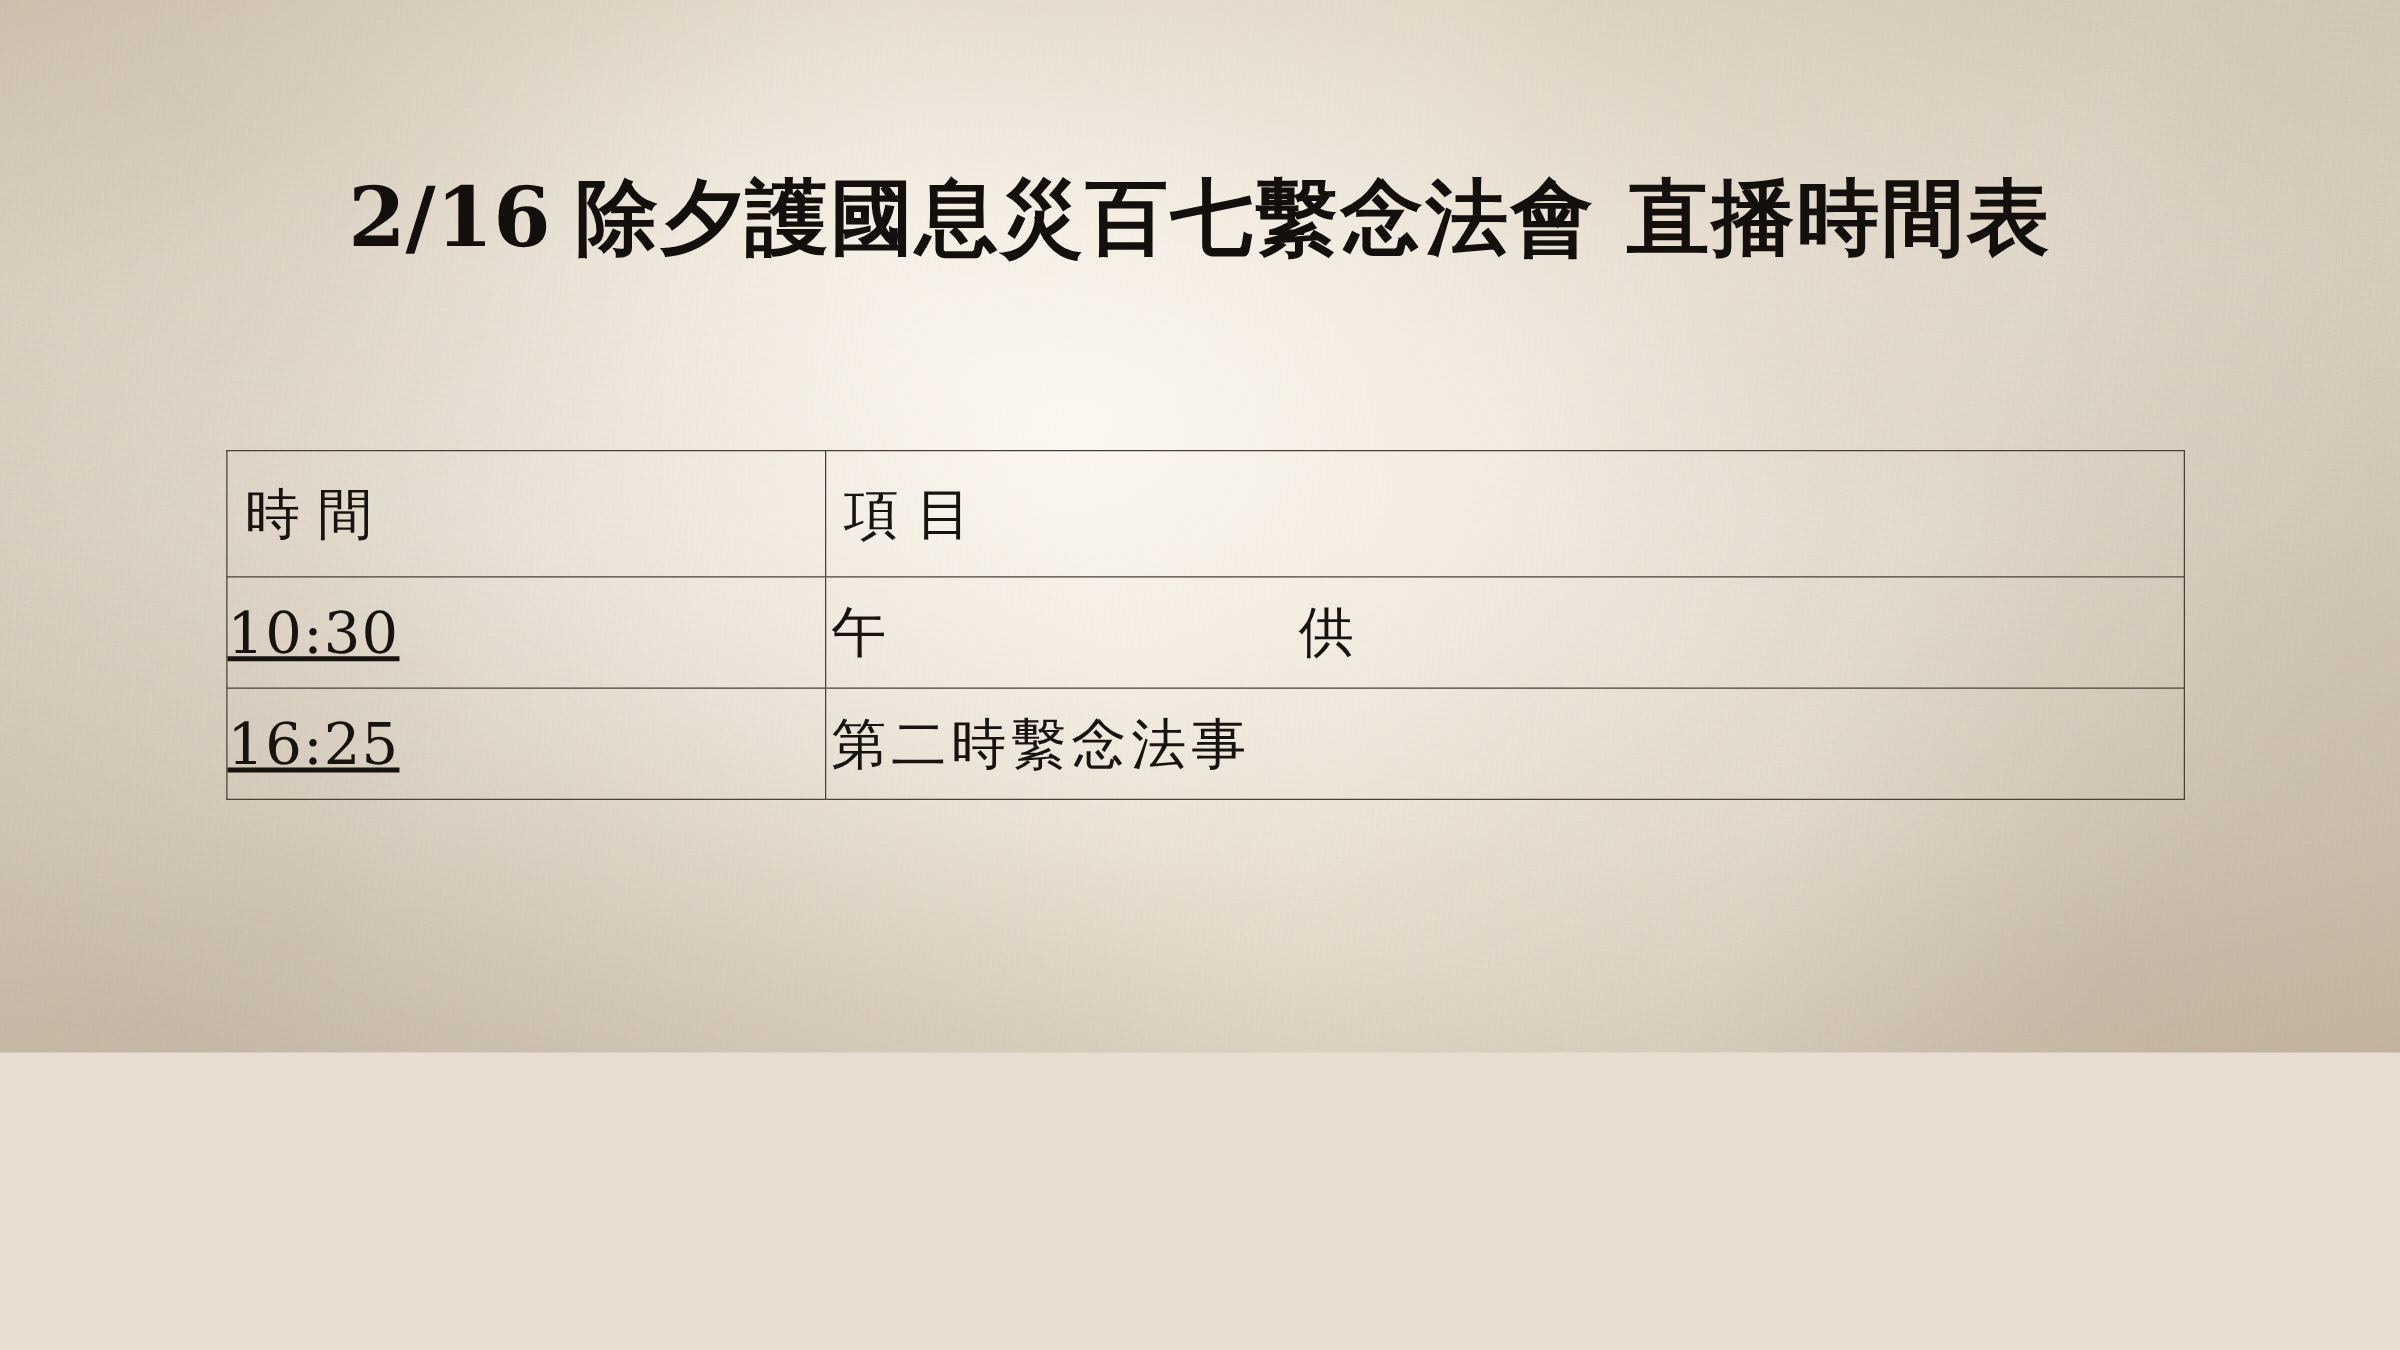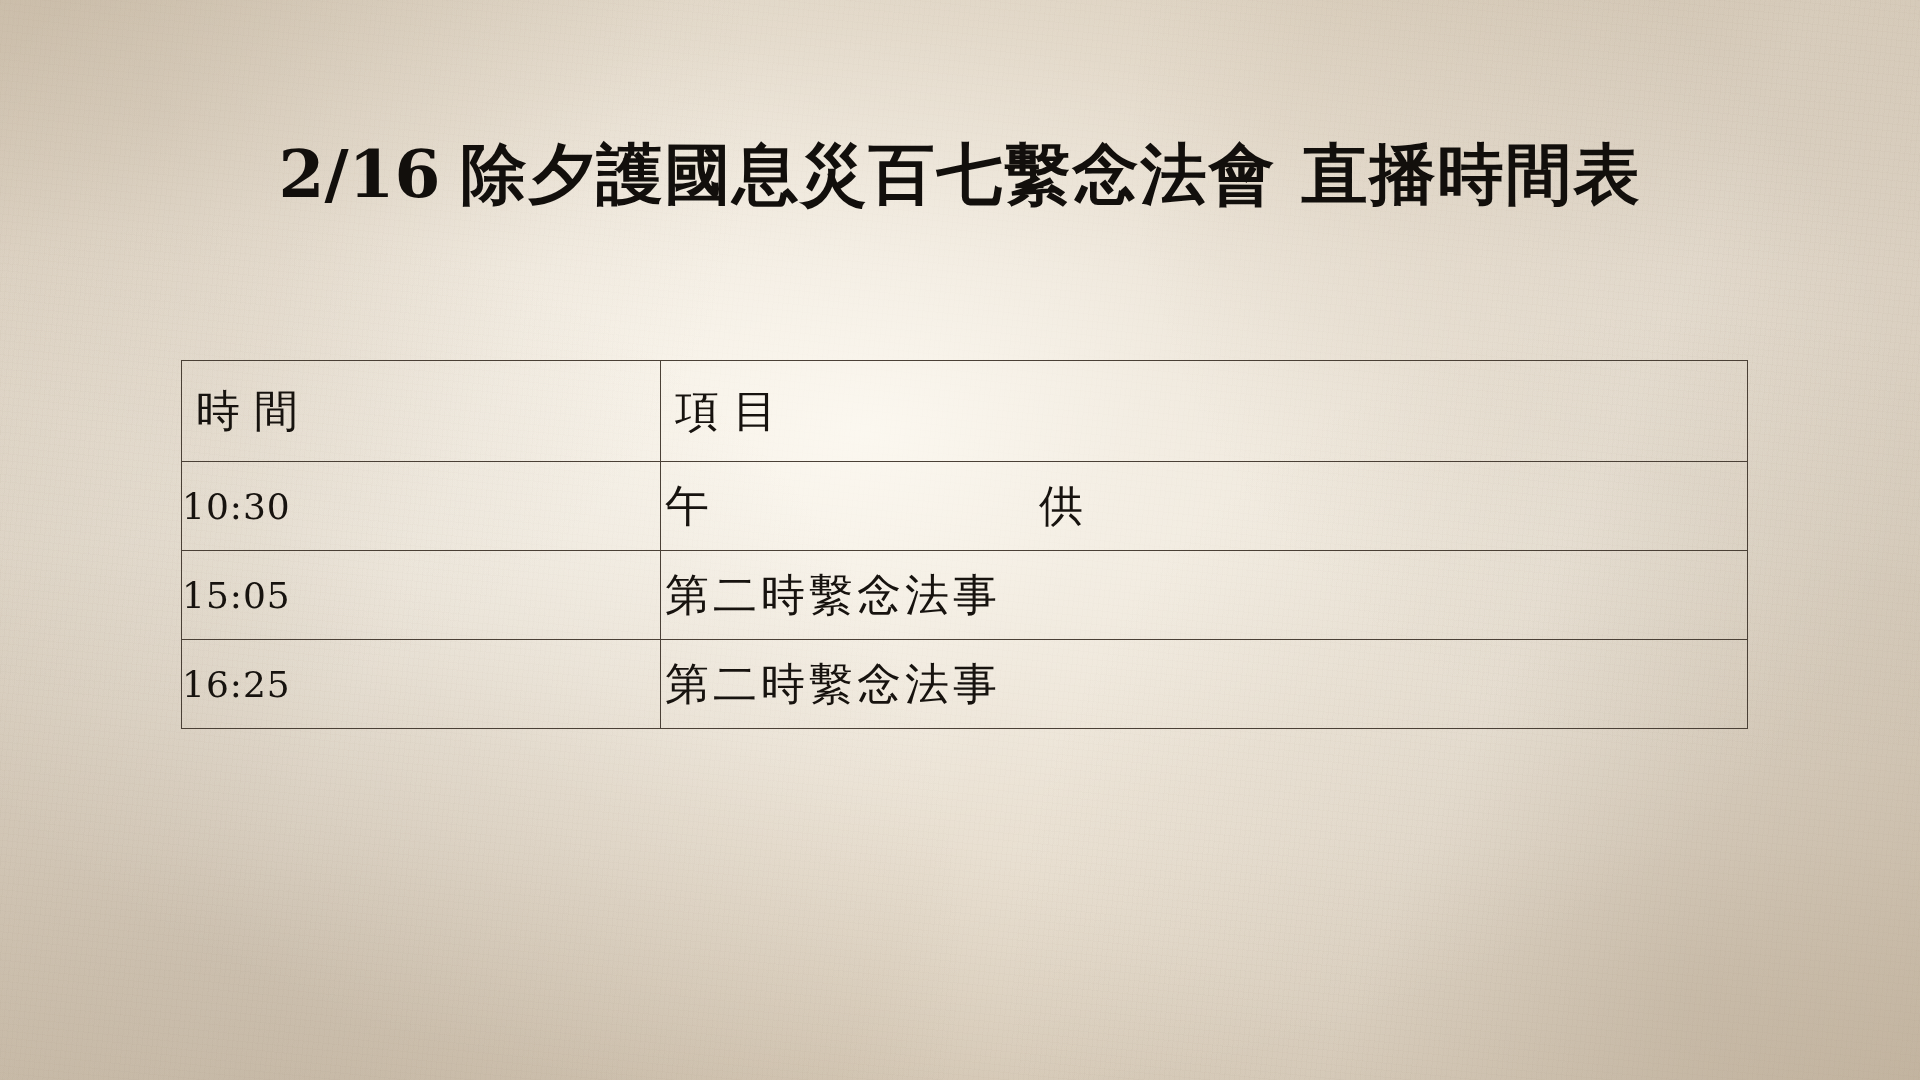--- a/index.html
+++ b/index.html
@@ -18,7 +18,7 @@
   .page {
     position: relative;
     width: 1920px;
-    height: 1080px;
+    height: 842px;
     background-color: #e9e0d3;
     background-image:
       radial-gradient(ellipse 1400px 900px at 45% 40%, rgba(255,252,245,0.85) 0%, rgba(255,250,240,0.25) 45%, rgba(210,196,176,0.0) 75%),

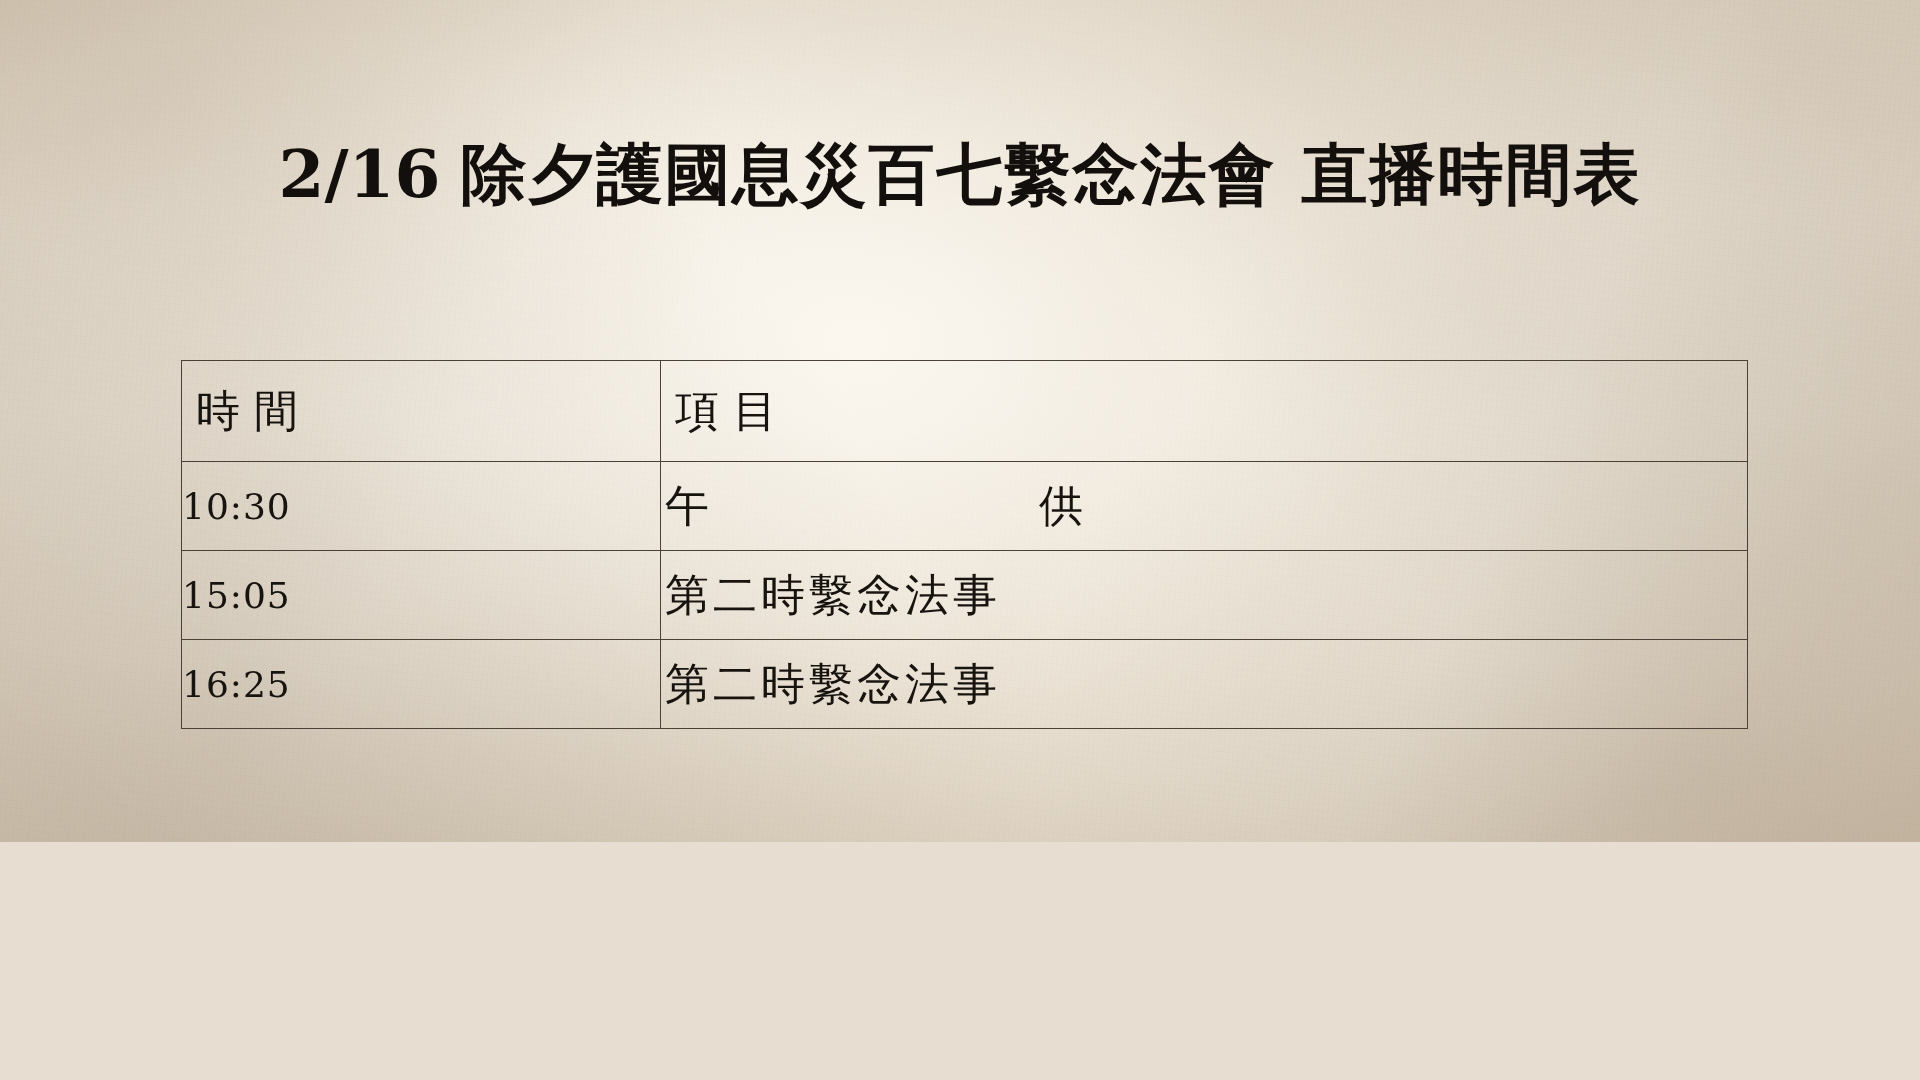--- a/index.html
+++ b/index.html
@@ -97,9 +97,10 @@
     height: 100px !important;
   }
   .time-cell {
-    font-size: 36px;
+    font-size: 46px;
     letter-spacing: 1px;
     font-family: "DejaVu Serif", "Liberation Serif", serif;
+    text-decoration: underline;
   }
   .item-cell {
     font-size: 44px;

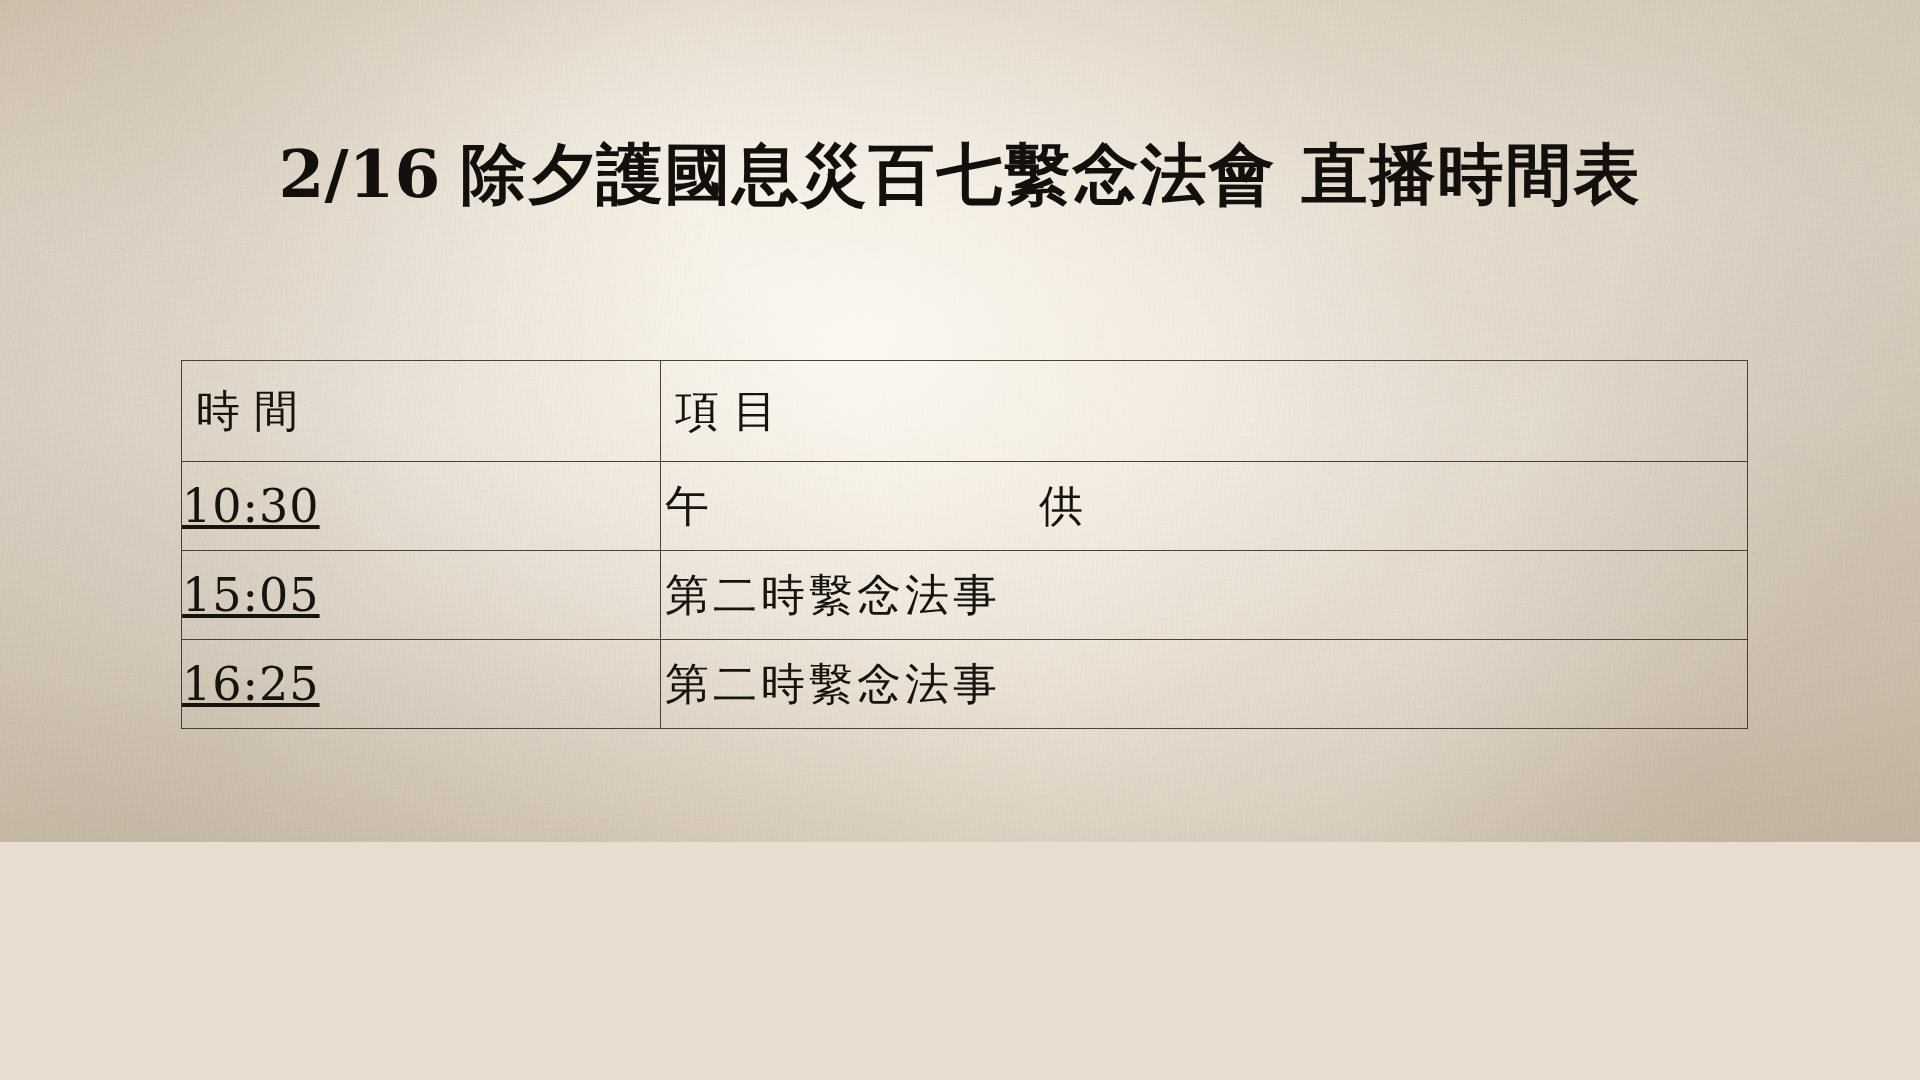--- a/index.html
+++ b/index.html
@@ -143,10 +143,6 @@
           </tr>
 
 
-          <tr>
-            <td class="time-cell">15:05</td>
-            <td class="item-cell">第二時繫念法事</td>
-          </tr>
 
           <tr>
             <td class="time-cell">16:25</td>

